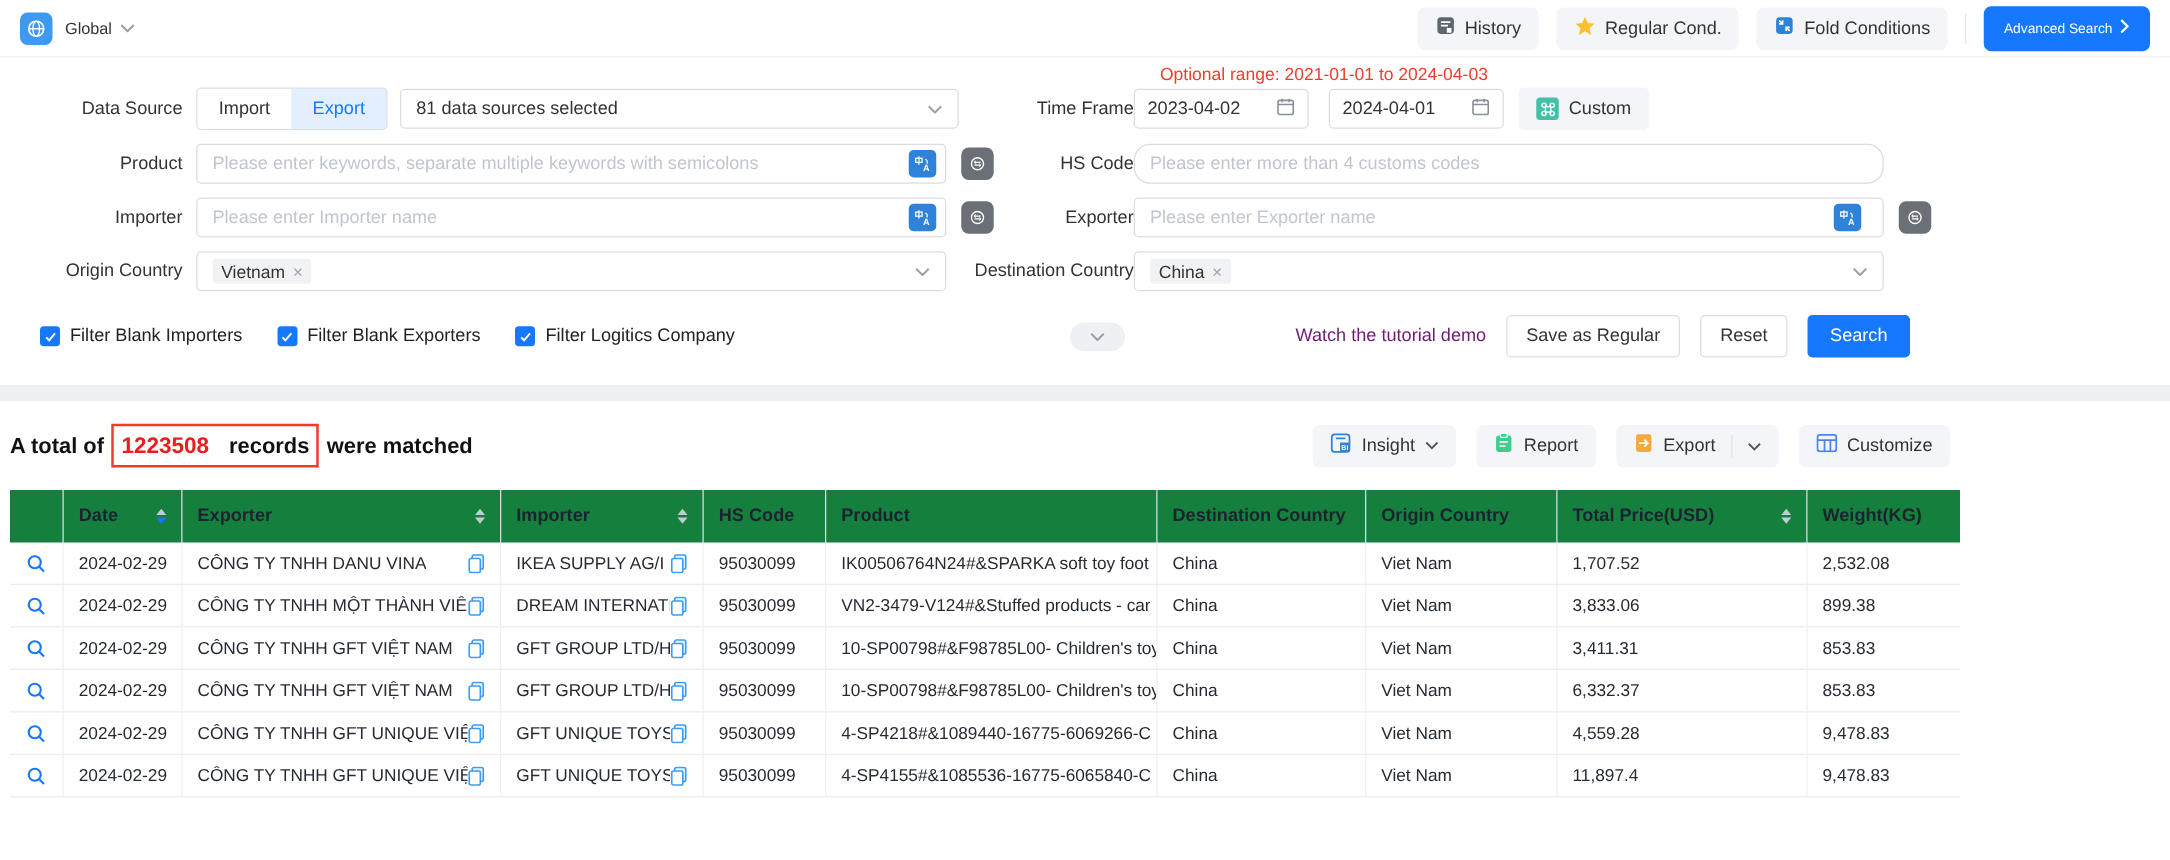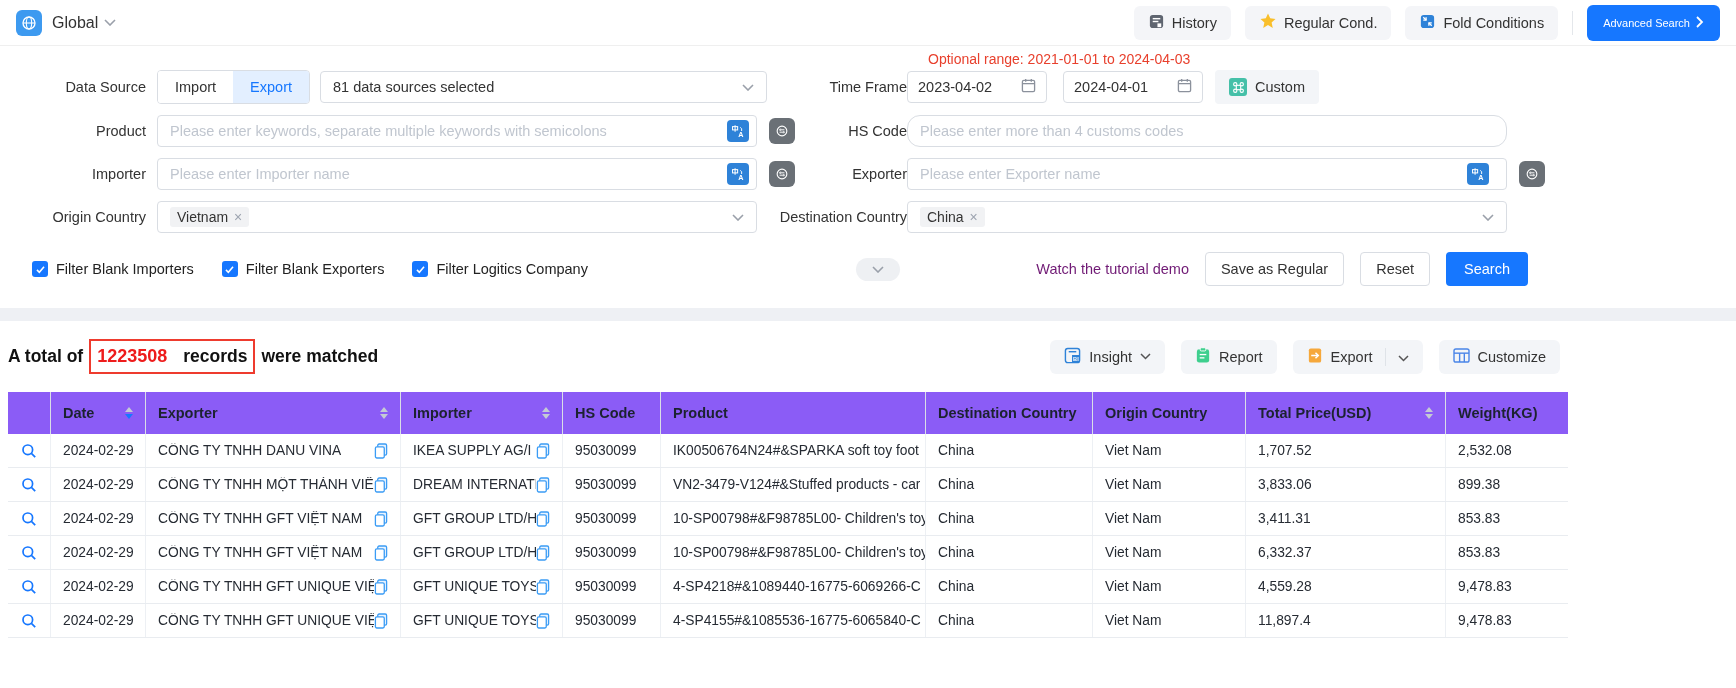--- a/index.html
+++ b/index.html
@@ -12,7 +12,7 @@
     border-bottom:1px solid #efefef; }
   .logo-badge { width:26px; height:26px; border-radius:6px; background:#3d9af0;
     display:flex; align-items:center; justify-content:center; }
-  .region-name { margin-left:10px; font-size:16px; color:#333; }
+  .region-name { margin-left:10px; font-size:13px; color:#333; }
   .chev { margin-left:6px; display:inline-flex; }
   .topbar-right { margin-left:auto; display:flex; align-items:center; gap:14px; }
   .btn-gray { background:#f4f5f8; border:none; border-radius:6px; height:34px;

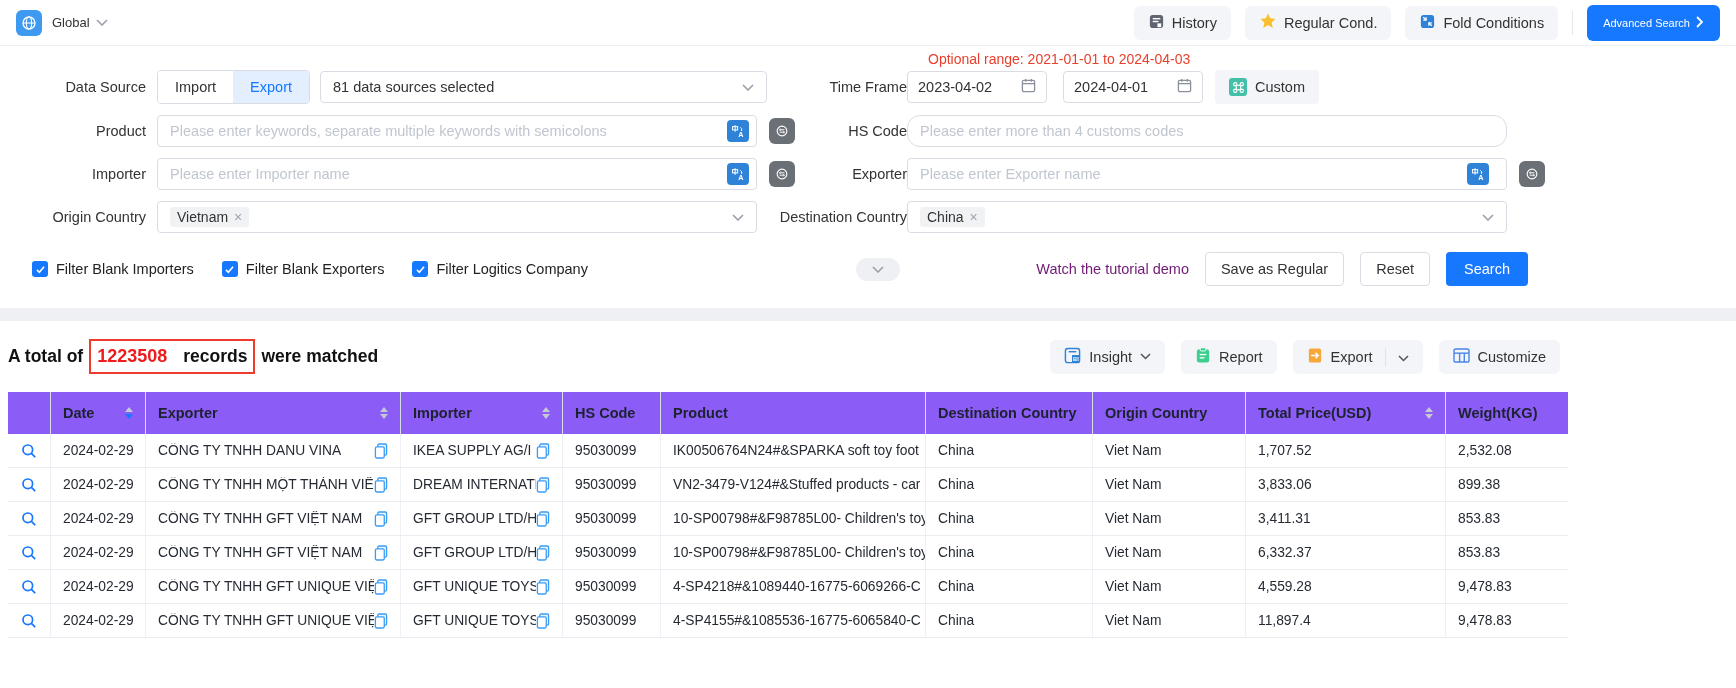--- a/index.html
+++ b/index.html
@@ -96,7 +96,7 @@
 
   
   .table { margin:4px 0 0 8px; width:1560px; font-size:13.8px; }
-  .t-head { display:flex; background:#8b5cf6; height:42px; align-items:stretch;
+  .t-head { display:flex; background:#15803d; height:42px; align-items:stretch;
     font-weight:bold; font-size:14.5px; color:#1c2230; }
   .t-row { display:flex; height:34px; align-items:stretch; border-bottom:1px solid #e9ecf0; }
   .cell { display:flex; align-items:center; padding-left:12px; overflow:hidden; white-space:nowrap; }

